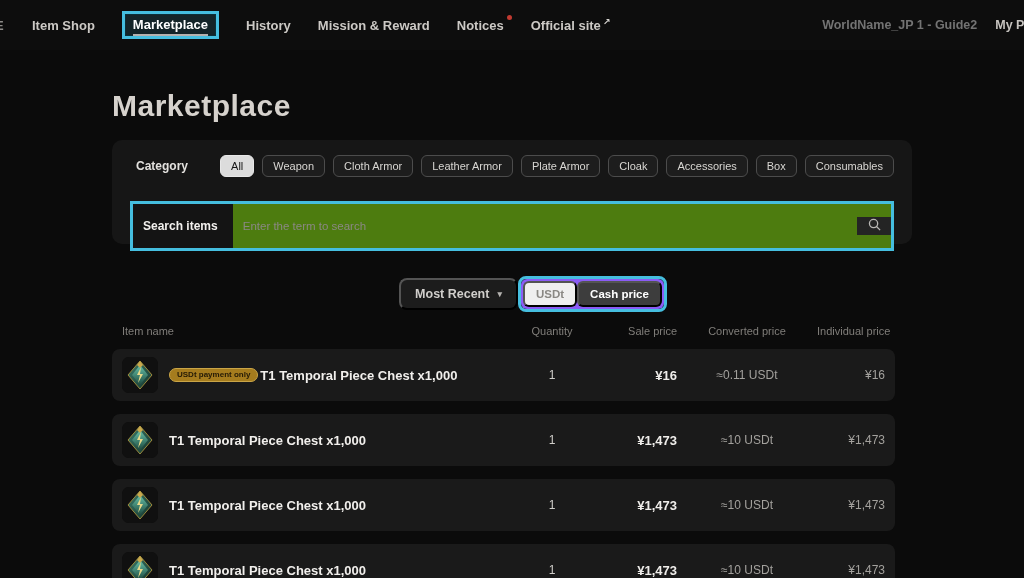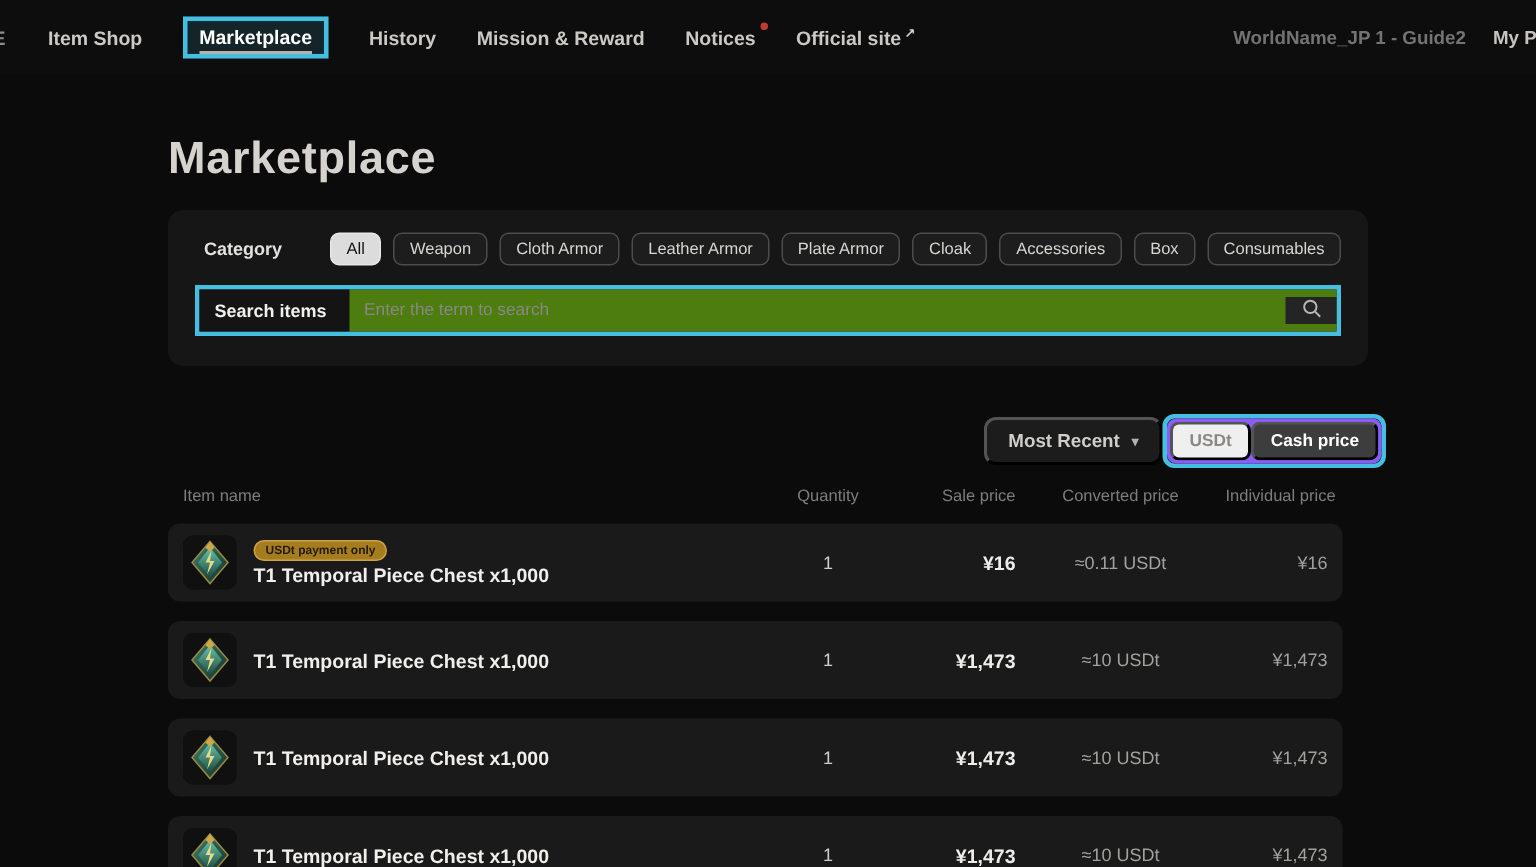--- a/index.html
+++ b/index.html
@@ -78,10 +78,10 @@
 
   
   .search-annotation{
-    margin-top:13px;
+    margin-top:24px;
     border:3px solid var(--highlight);
     box-shadow:inset 0 0 0 1px rgba(10,50,60,.8);
-    display:flex;align-items:stretch;height:34px;
+    display:flex;align-items:stretch;height:50px;
     background:#141414;
   }
   .search-label{

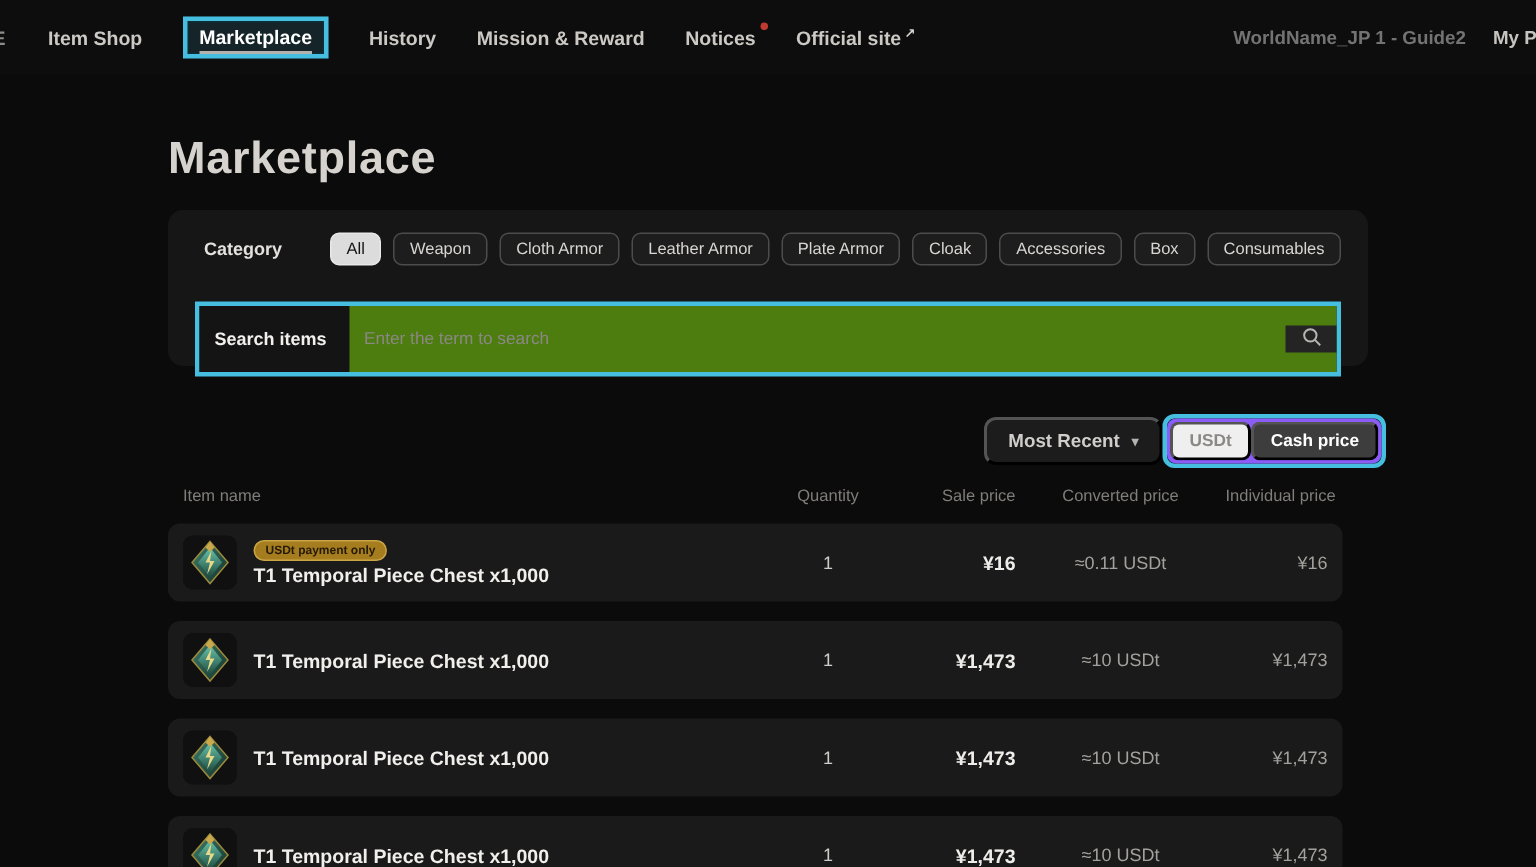--- a/index.html
+++ b/index.html
@@ -103,7 +103,7 @@
 
   
   .controls-row{
-    margin-top:33px;display:flex;align-items:center;justify-content:flex-end;
+    margin-top:33px;display:flex;align-items:center;justify-content:center;
     height:33px;
     margin-left:30px;
   }

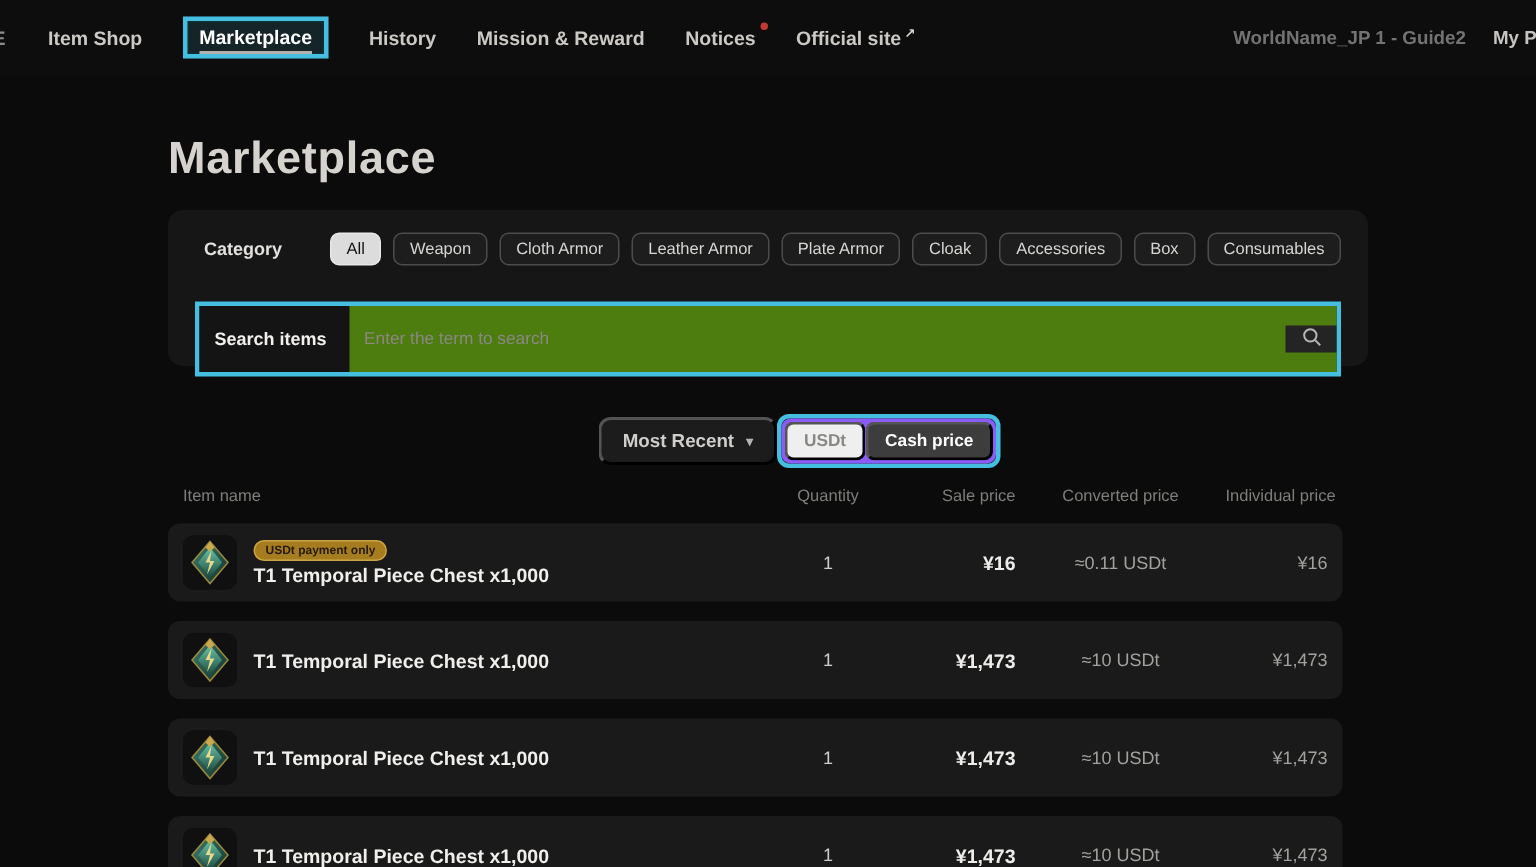--- a/index.html
+++ b/index.html
@@ -149,7 +149,7 @@
     width:36px;height:36px;flex:0 0 36px;border-radius:7px;background:#0e0e0e;
     display:flex;align-items:center;justify-content:center;
   }
-  .name-stack{display:flex;flex-direction:column;gap:2px;align-items:flex-start;}
+  .name-stack{display:flex;flex-direction:row;gap:2px;align-items:flex-start;}
   .row-badge{
     font-size:8px;font-weight:bold;color:#241a06;
     background:var(--badge-gold);border:1px solid #caa546;border-radius:8px;

